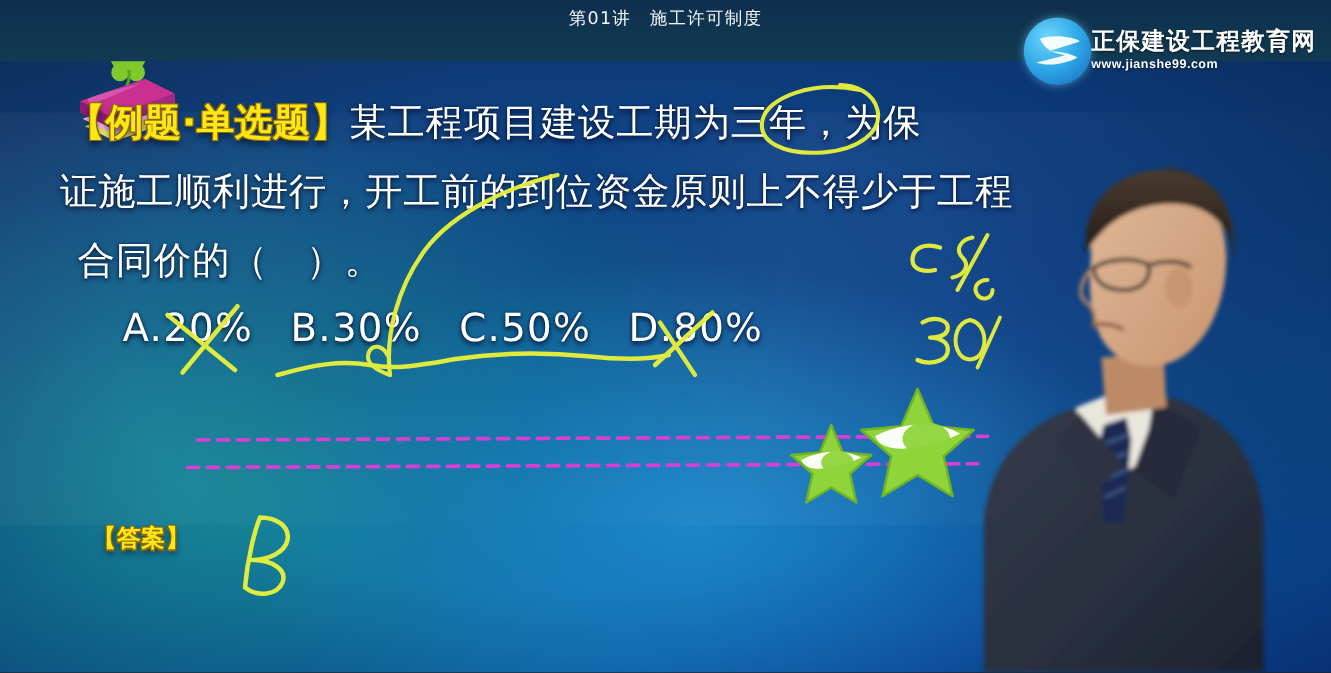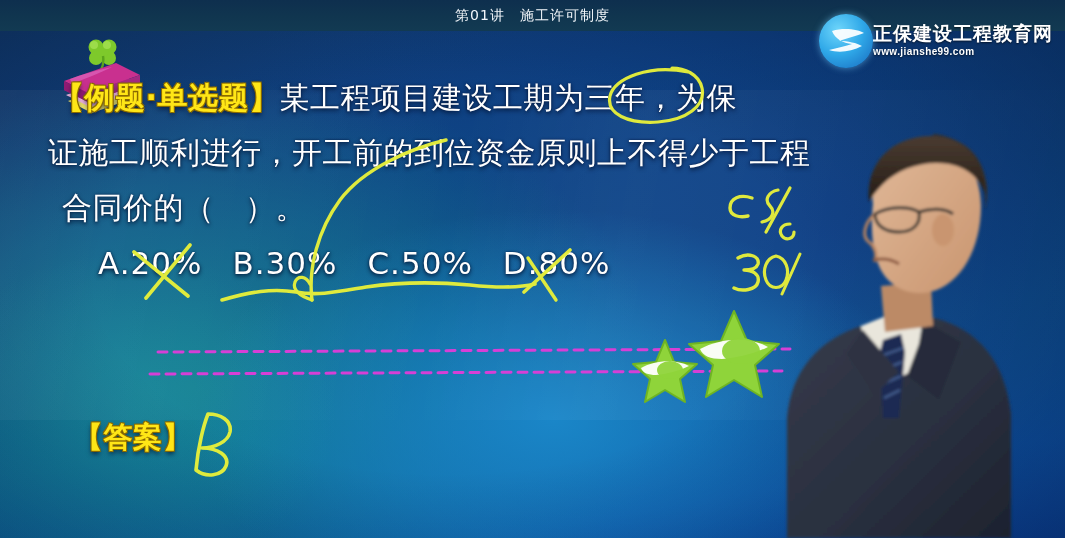--- a/index.html
+++ b/index.html
@@ -43,7 +43,7 @@
 
   
   .topbar {
-    position:absolute; left:0; top:0; width:100%; height:31px;
+    position:absolute; left:0; top:0; width:100%; height:49px;
     background:linear-gradient(180deg, #0e2f4e 0%, #10354f 50%, #123a52 100%);
     z-index:8;
   }

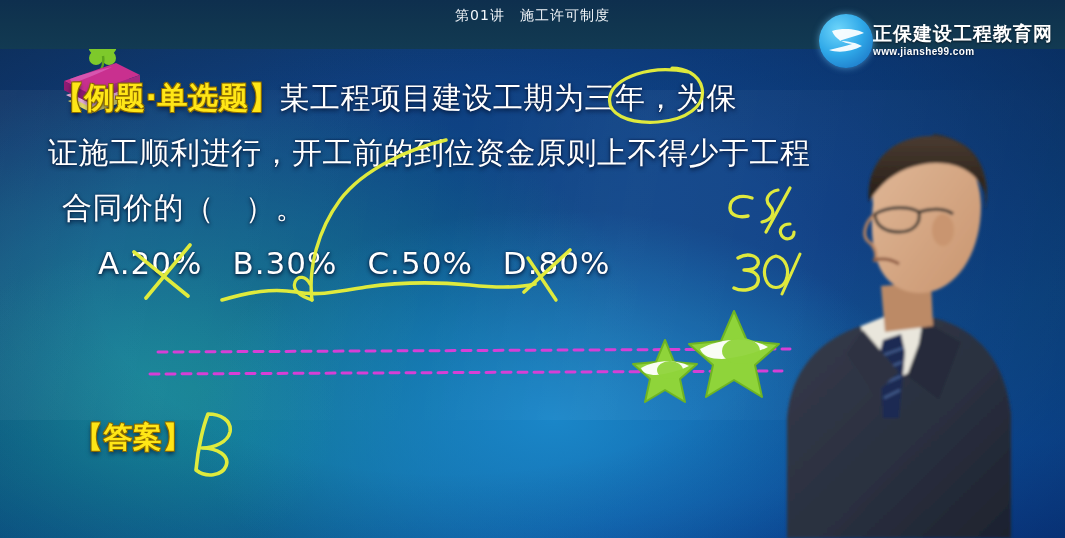--- a/index.html
+++ b/index.html
@@ -107,7 +107,7 @@
   .l3 { left:62px;  top:188px; }
   .l4 { left:98px;  top:245px; font-size:31px; letter-spacing:1px; }
   .opt-gap { display:inline-block; width:30px; }
-  .ans { left:74px; top:418px; font-size:29px; }
+  .ans { left:74px; top:418px; font-size:19px; }
 
   
   .ink { position:absolute; left:0; top:0; width:1065px; height:538px; z-index:7; pointer-events:none; }

